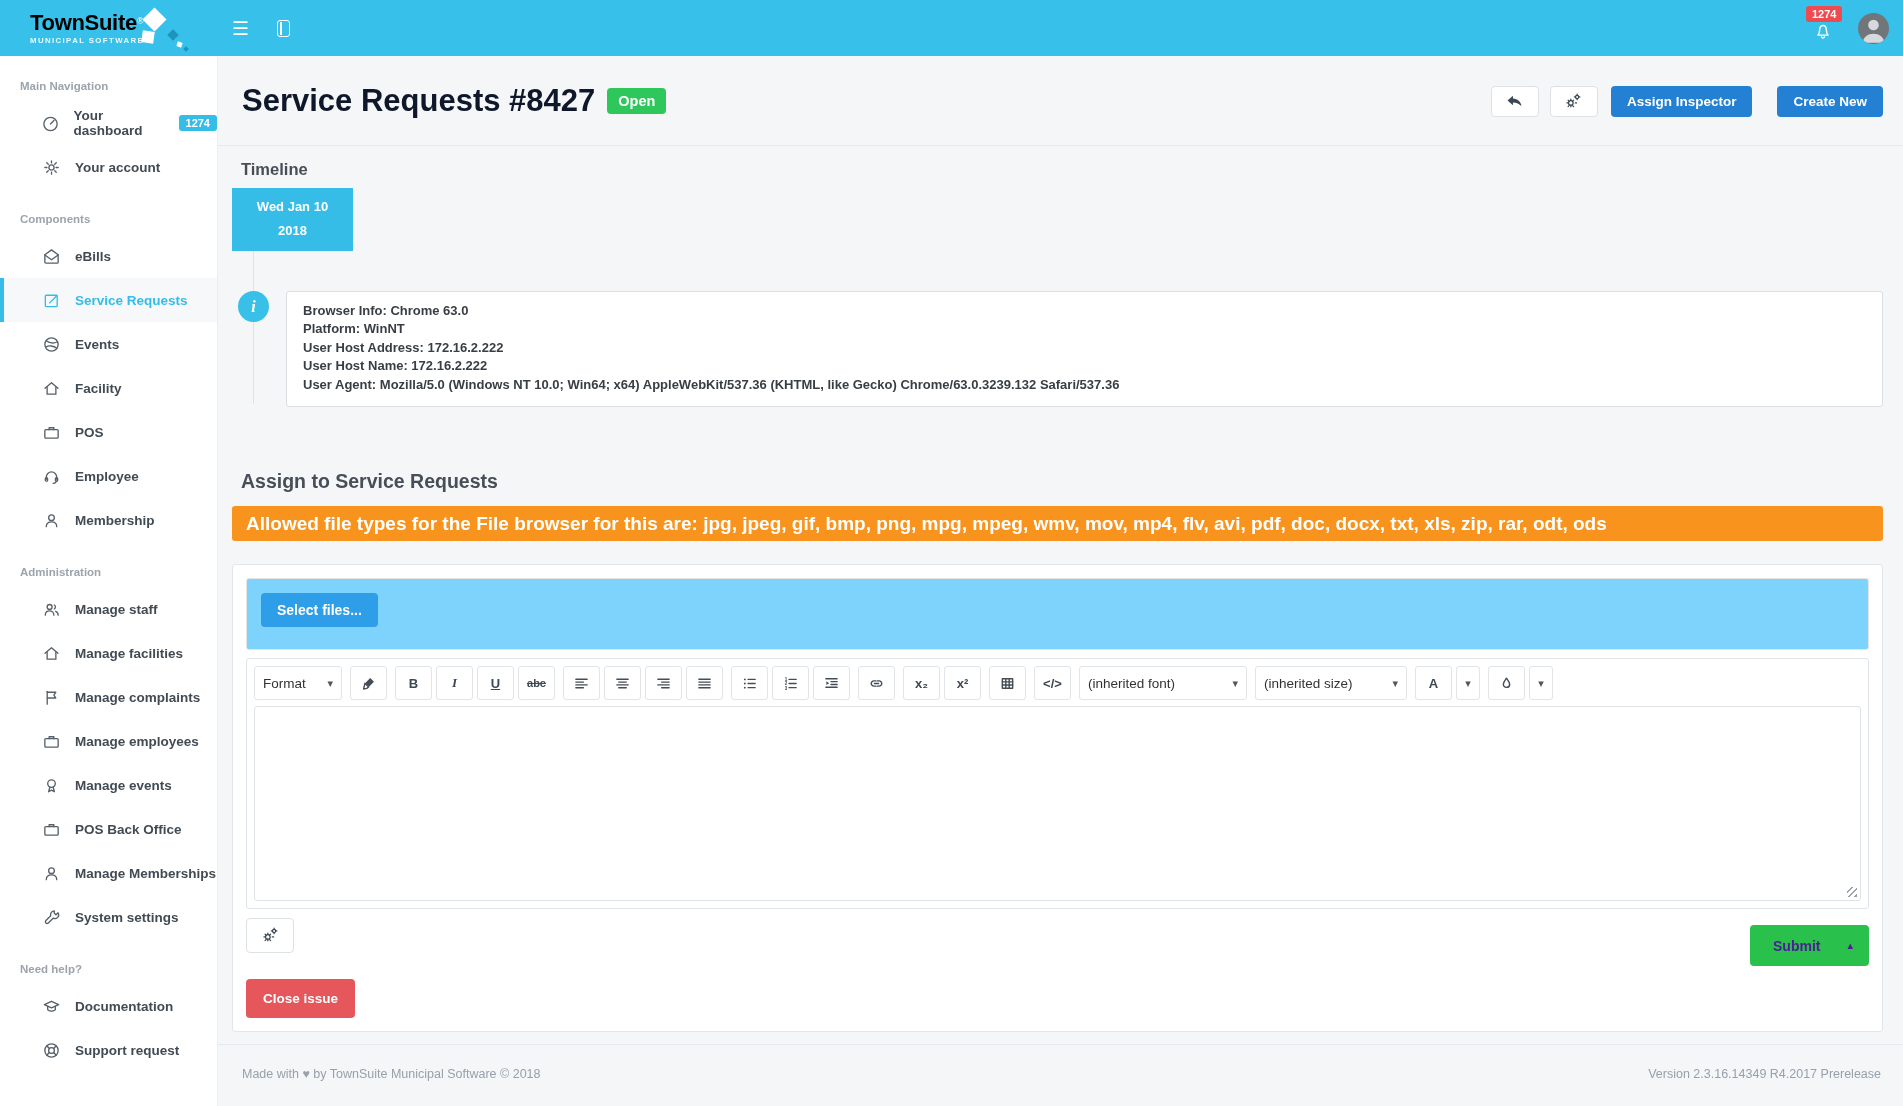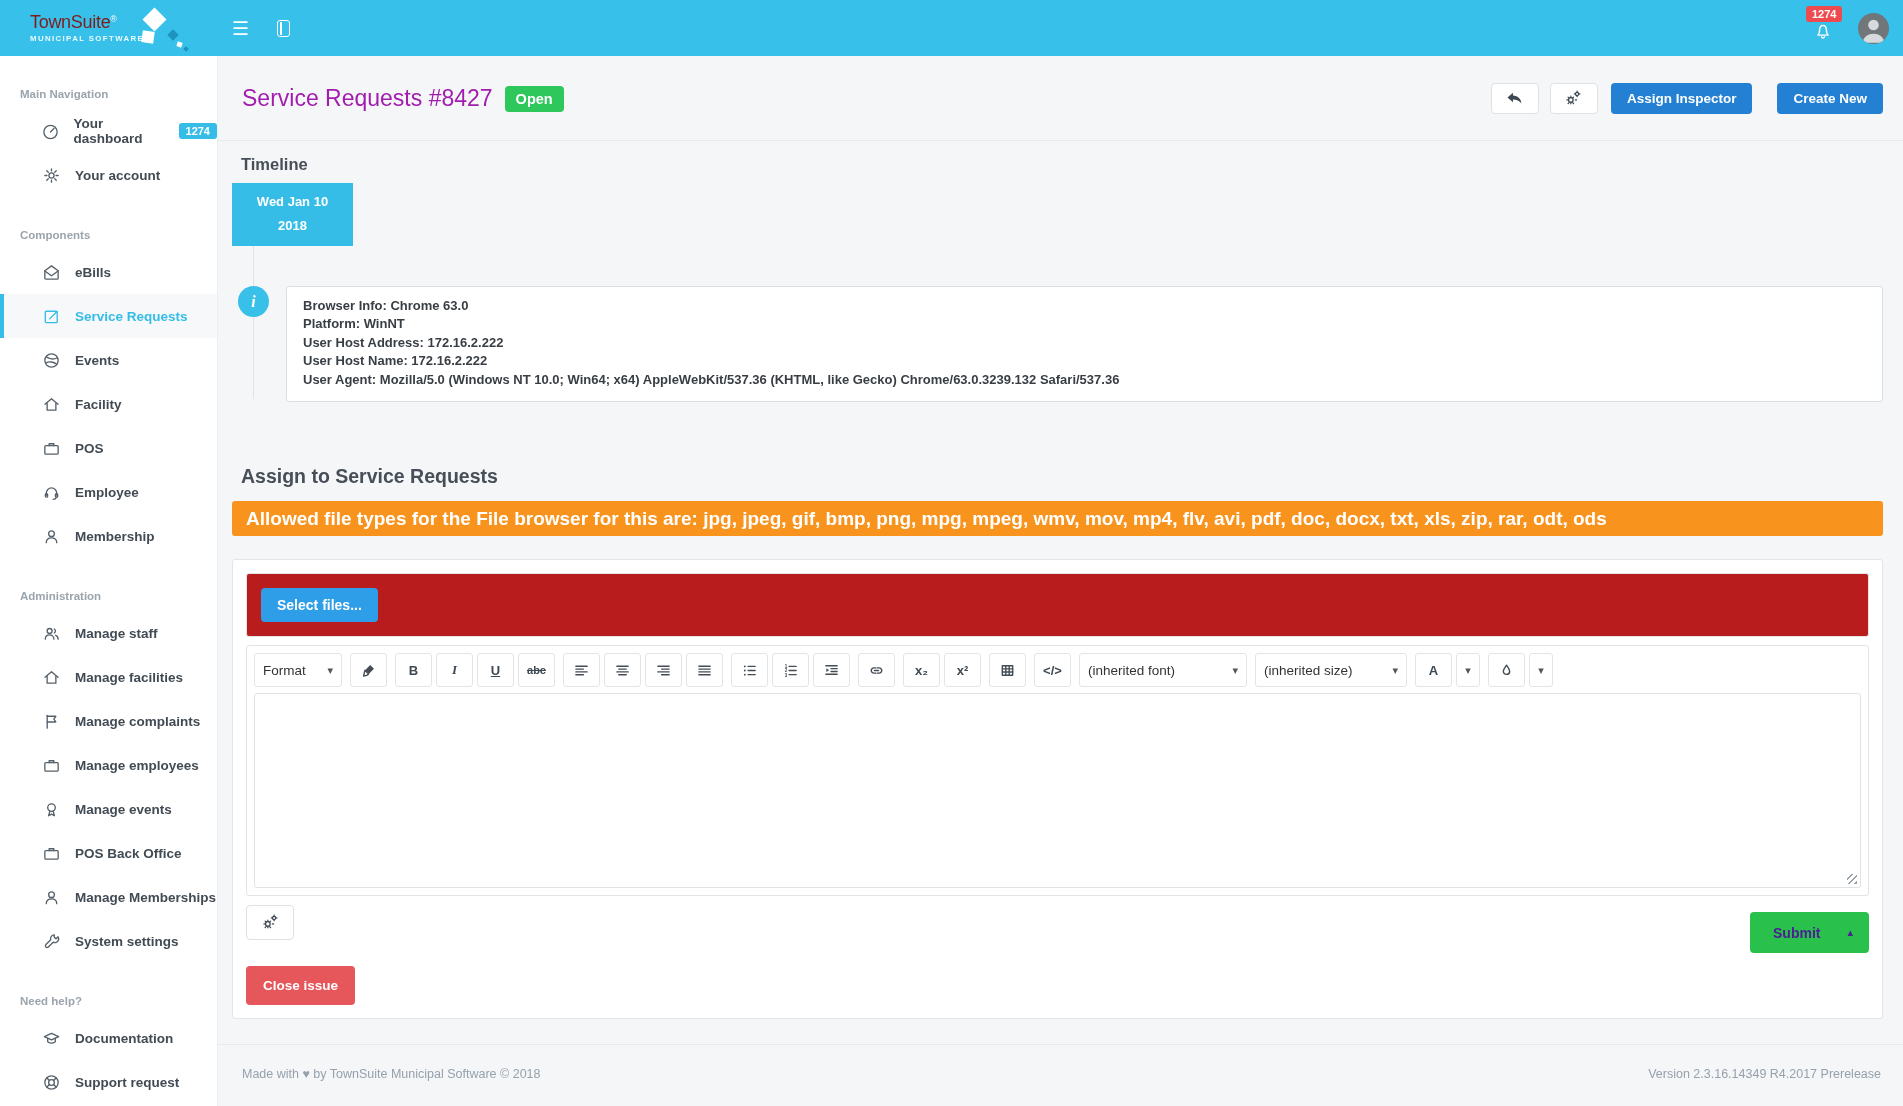--- a/index.html
+++ b/index.html
@@ -10,7 +10,7 @@
   
   .navbar{height:56px;background:#36c0ea;display:flex;align-items:center;flex:0 0 56px;position:relative}
   .brand{width:218px;height:100%;position:relative;display:flex;align-items:center;padding-left:30px;cursor:pointer}
-  .brand-name{color:#7f1d1d;font-size:18px;font-weight:400;letter-spacing:-.3px;line-height:1}
+  .brand-name{color:#000000;font-size:22px;font-weight:700;letter-spacing:-.3px;line-height:1}
   .reg{color:#fff;font-size:9px;vertical-align:super}
   .brand-sub{display:block;color:#eafaff;font-size:7.8px;font-weight:600;letter-spacing:1.4px;margin-top:2px}
   .dm{position:absolute;background:#fff}

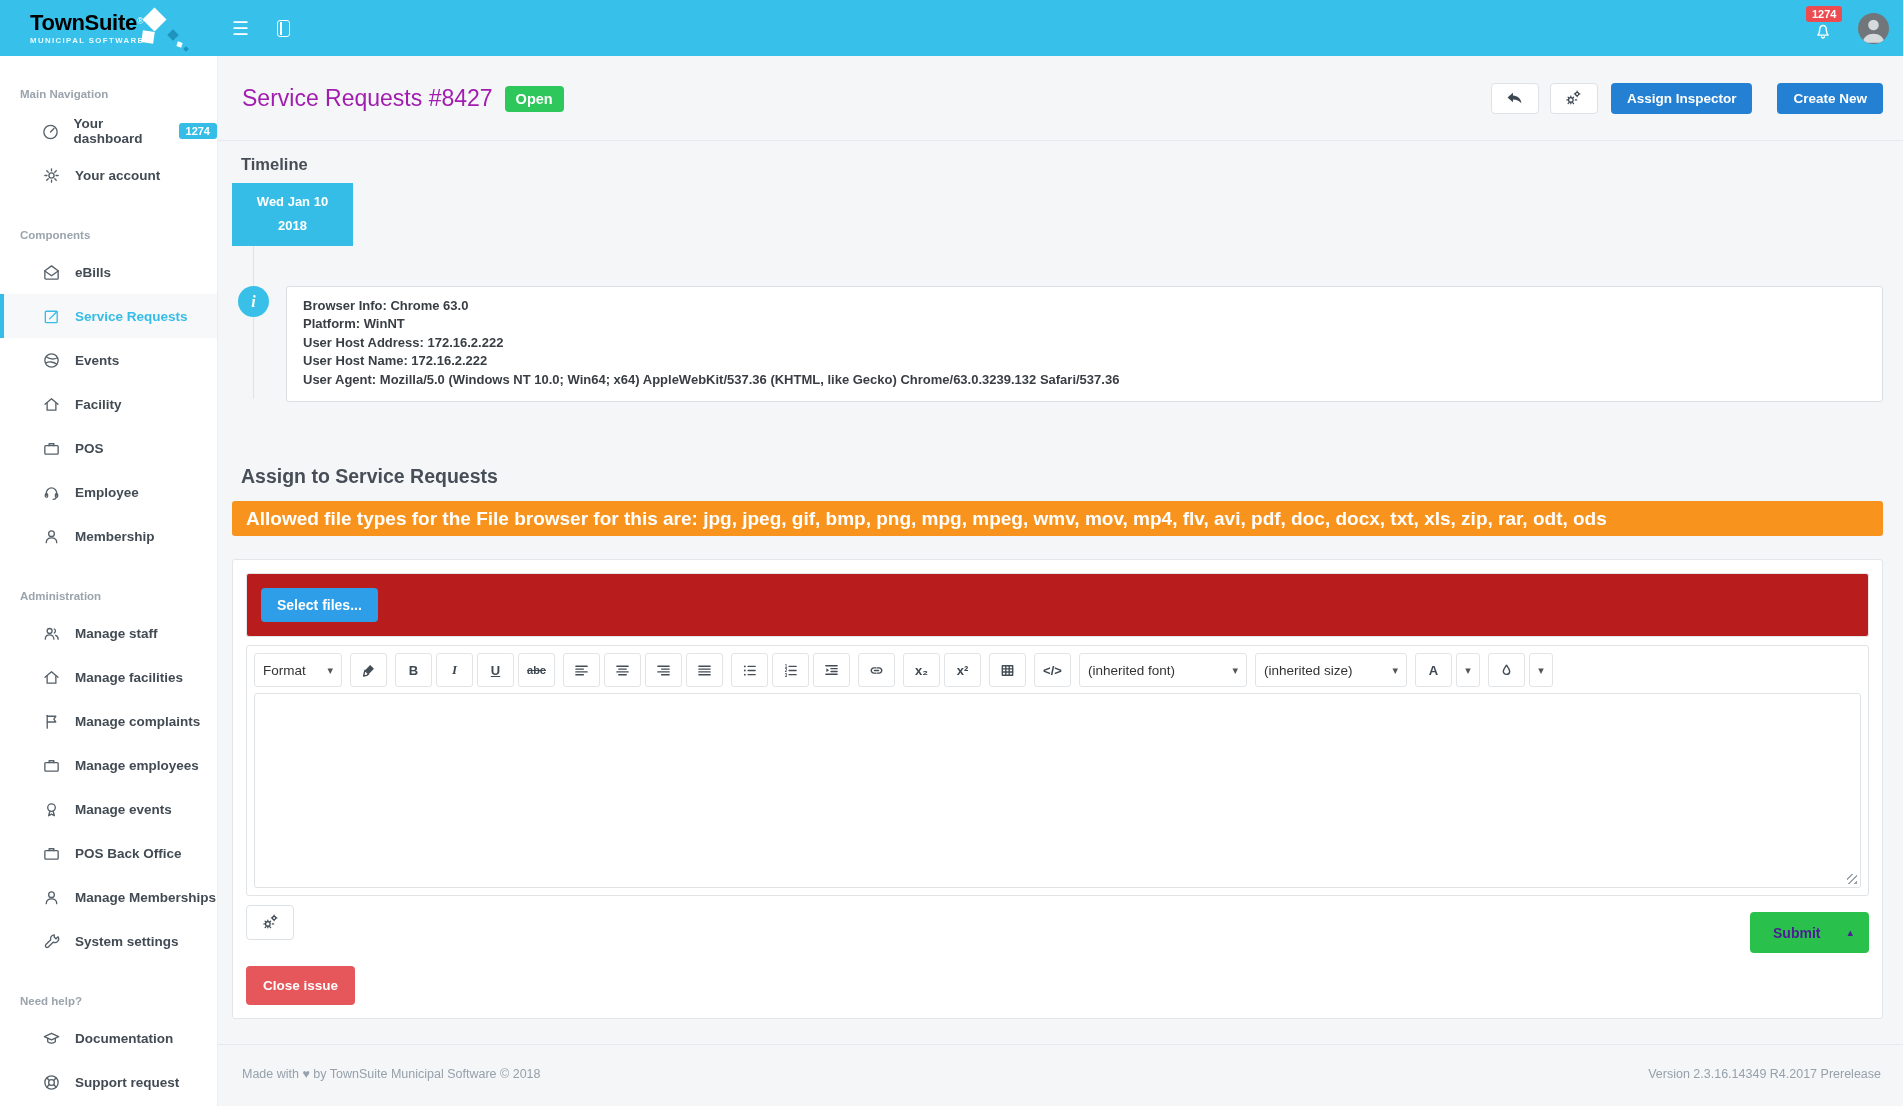--- a/index.html
+++ b/index.html
@@ -36,7 +36,7 @@
   .main{flex:1;display:flex;flex-direction:column;background:#f4f6f8;min-width:0}
 
   
-  .sec-label{padding:32px 20px 9px;font-size:11.5px;font-weight:700;color:#9ba4ac}
+  .sec-label{padding:24px 20px 9px;font-size:11.5px;font-weight:700;color:#9ba4ac}
   .sitem{display:flex;align-items:center;height:44px;padding-left:36px;cursor:pointer;text-decoration:none;
     border-left:4px solid transparent}
   .sitem .ic{width:22px;display:flex;justify-content:center}

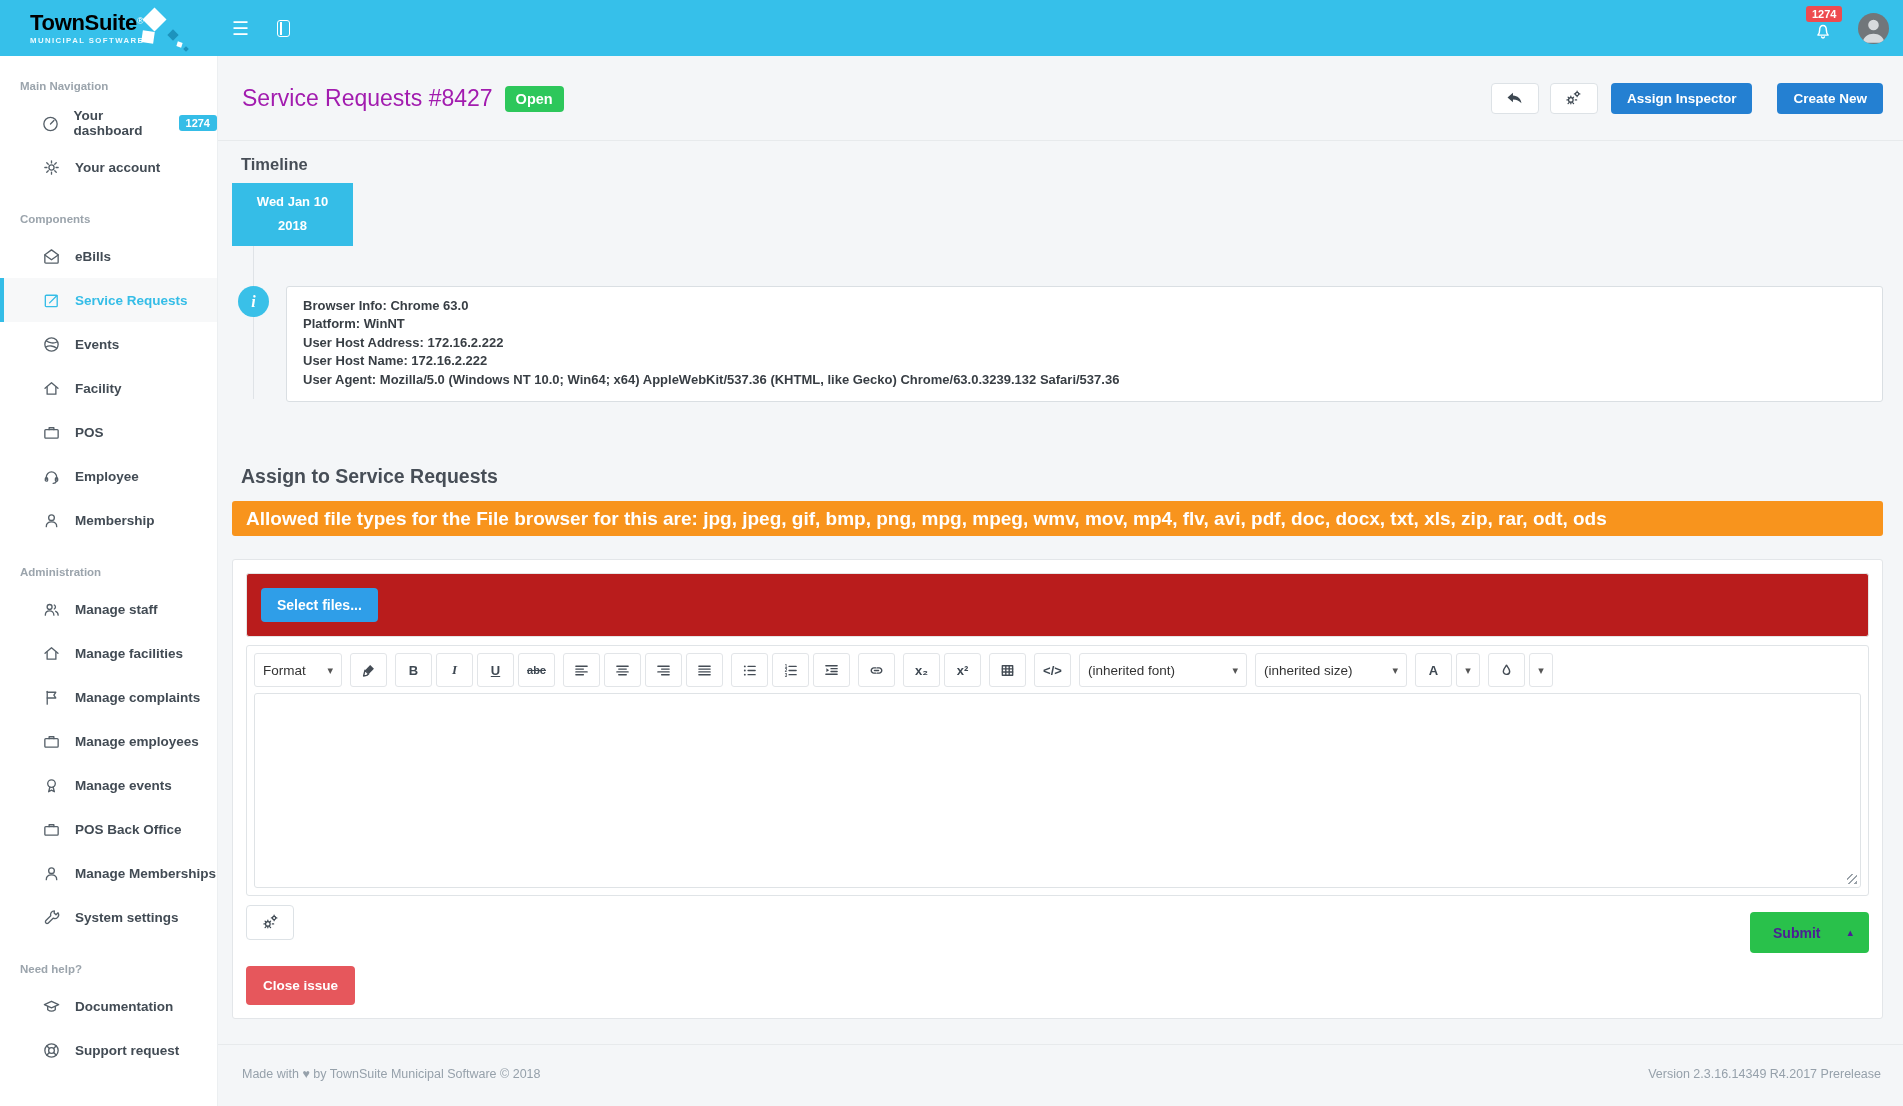--- a/index.html
+++ b/index.html
@@ -50,7 +50,7 @@
   
   .page-header{display:flex;align-items:center;padding:27px 20px 0 24px}
   .ph-left{display:flex;align-items:center;gap:12px}
-  h1{font-size:23px;font-weight:400;color:#a21caf}
+  h1{font-size:31px;font-weight:700;color:#0f172a}
   .status-badge{background:#2dc75b;color:#fff;font-size:14.5px;font-weight:700;border-radius:4px;padding:5px 11px}
   .ph-actions{margin-left:auto;display:flex;align-items:center}
   .btn-white{background:#fff;border:1px solid #dde2e6;border-radius:4px;width:48px;height:31px;cursor:pointer;

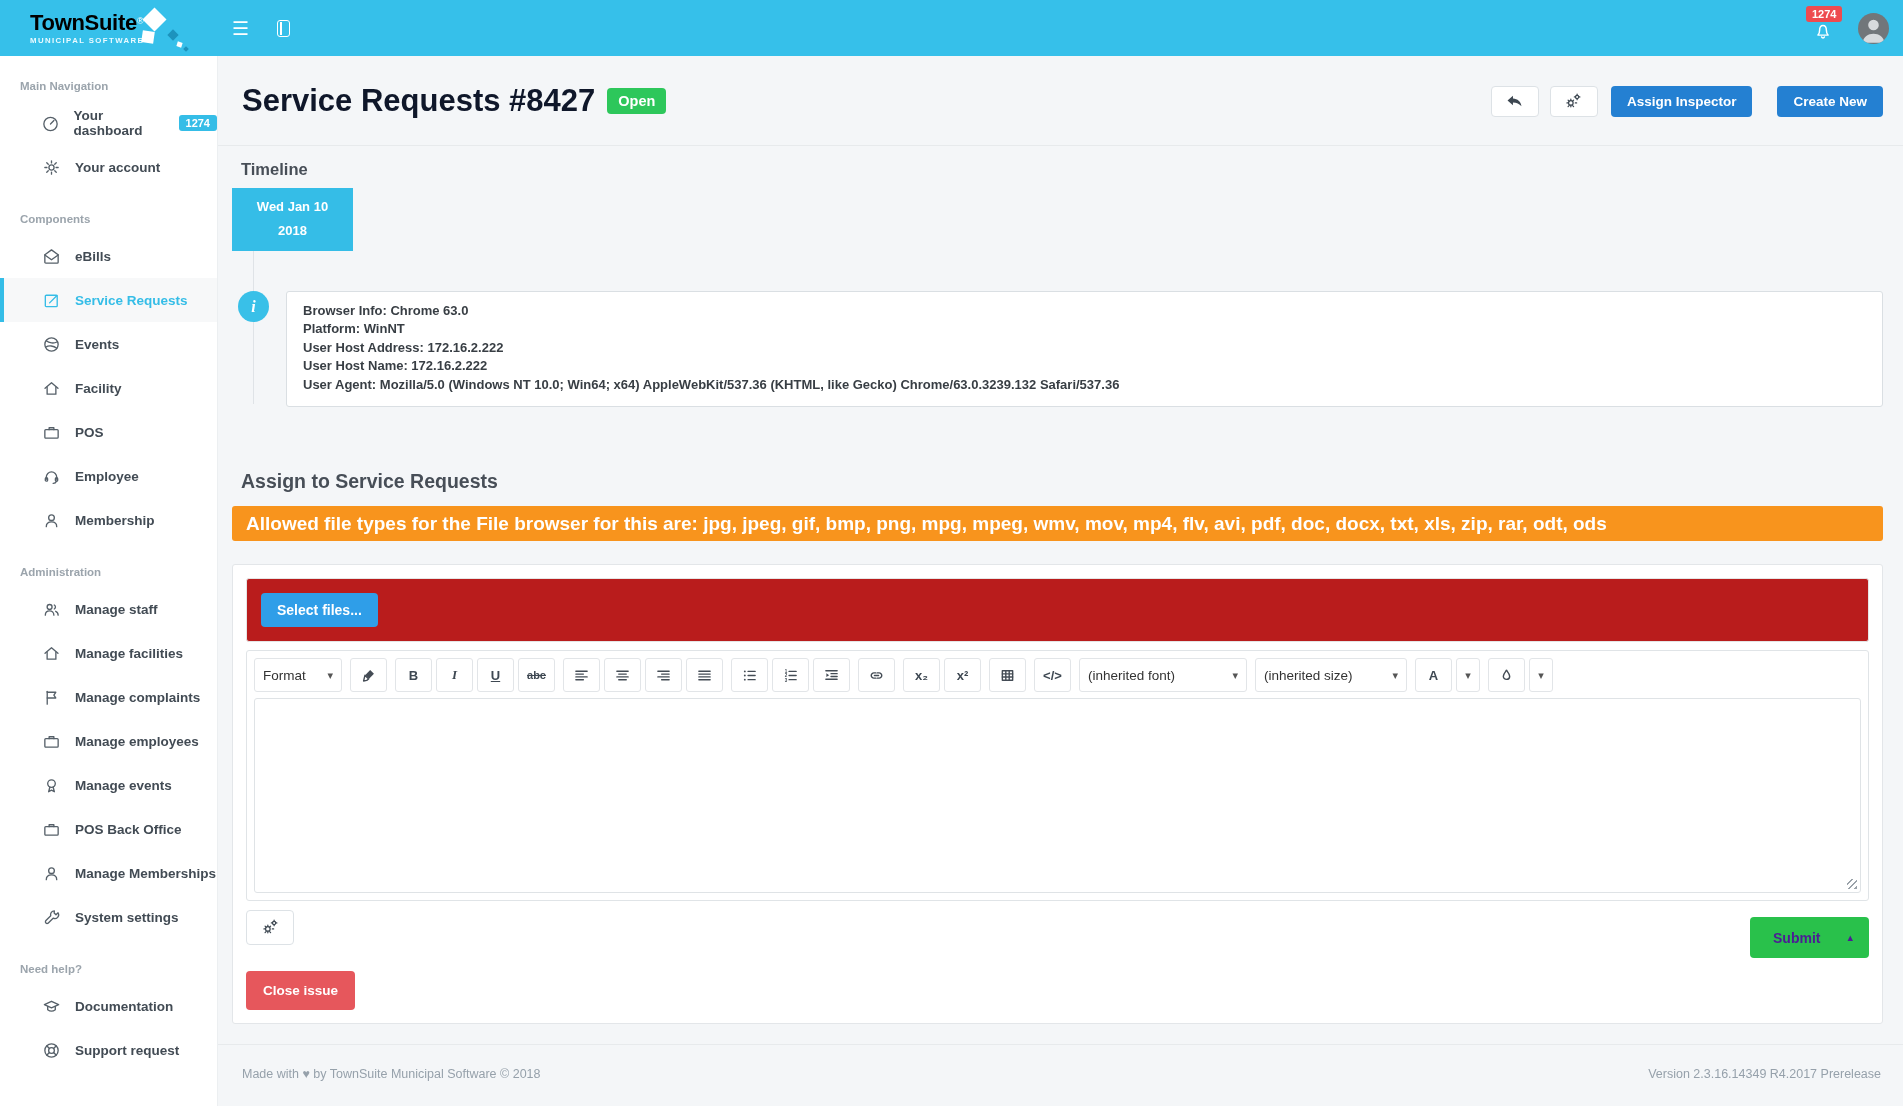--- a/index.html
+++ b/index.html
@@ -83,7 +83,7 @@
   .alert-orange{margin-top:13px;background:#f8941d;border-radius:3px;color:#fff;font-size:19px;font-weight:700;
     height:35px;display:flex;align-items:center;padding:0 14px}
   .panel{margin-top:23px;background:#fff;border:1px solid #e3e6e9;border-radius:3px;padding:13px}
-  .dropzone{border:1px solid #e5e5e5;background:#b91c1c;border-radius:3px;padding:14px;height:64px}
+  .dropzone{border:1px solid #e5e5e5;background:#7dd3fc;border-radius:3px;padding:14px;height:72px}
   .btn-select{background:#2f9ee8;border:none;border-radius:4px;color:#fff;font-size:14px;font-weight:700;
     padding:9px 16px;cursor:pointer;font-family:inherit}
   .editor{margin-top:8px;border:1px solid #e0e4e7;border-radius:3px;padding:7px}

